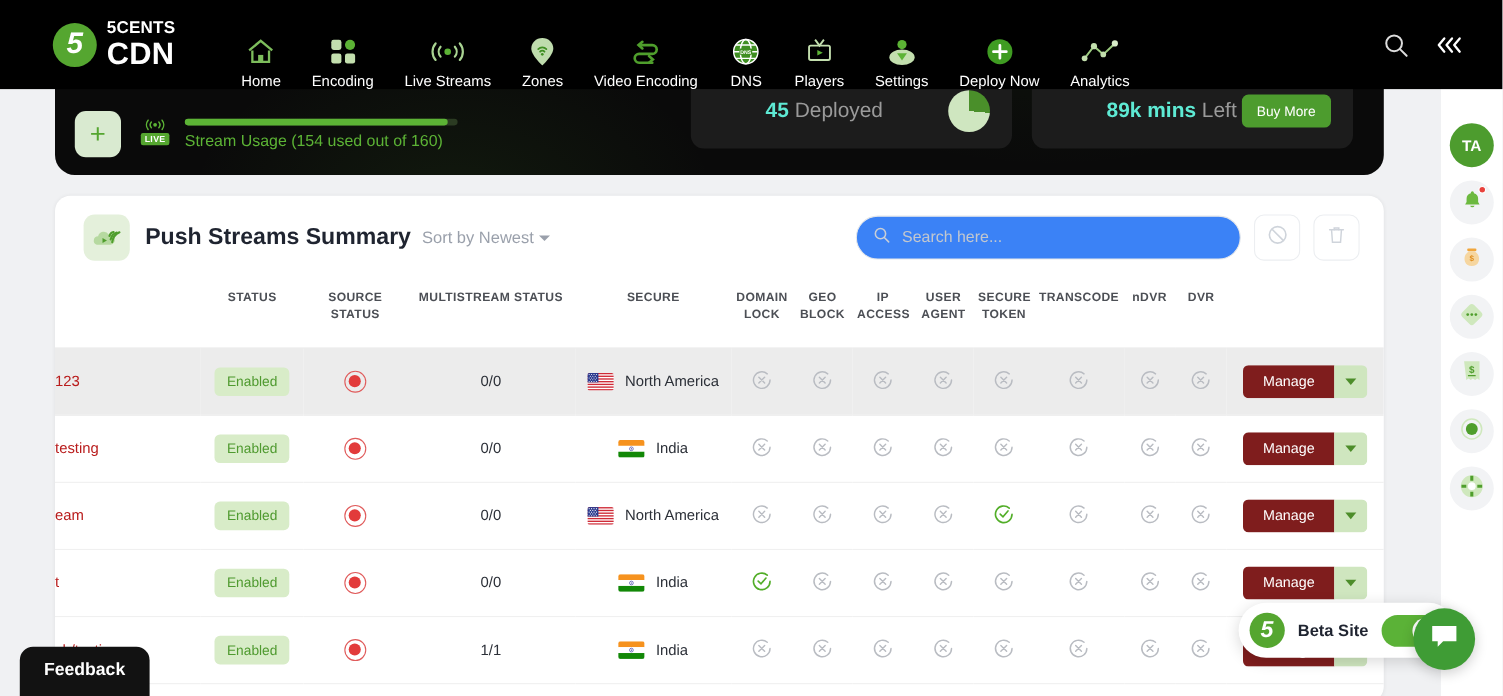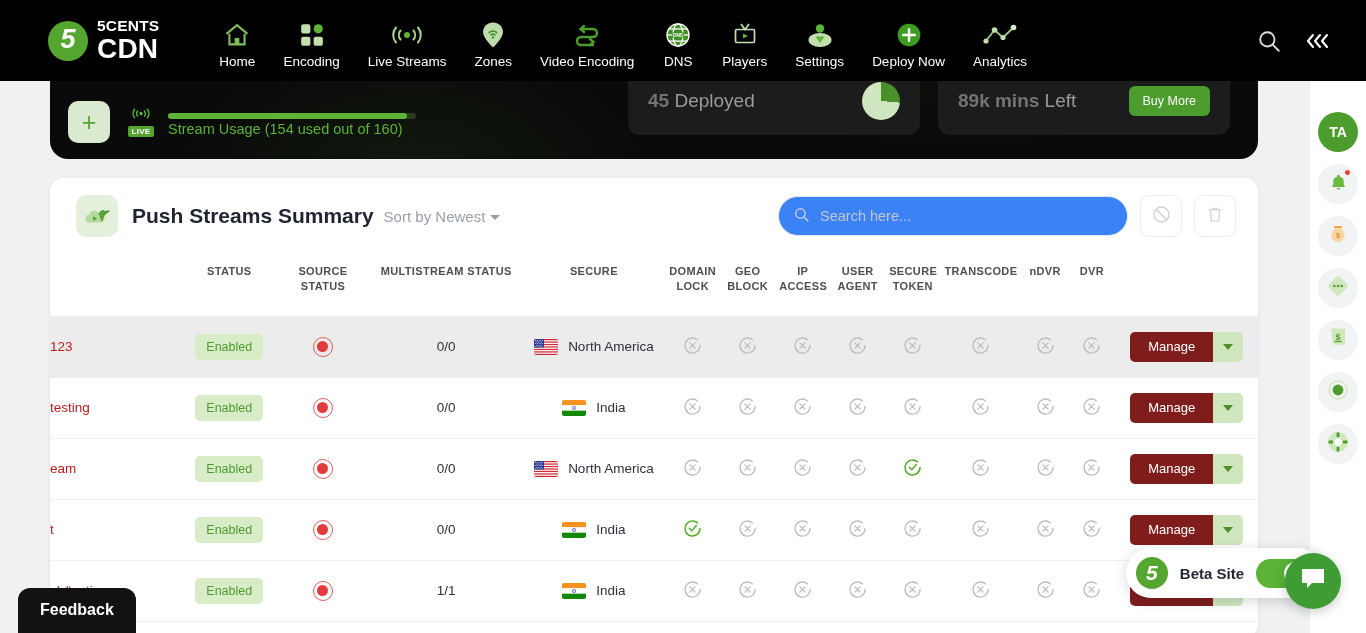--- a/index.html
+++ b/index.html
@@ -35,7 +35,7 @@
   .brand-bot { font-size: 28px; font-weight: bold; letter-spacing: .2px; margin-top: 1px;}
 
   .navitems {
-    display: flex; align-items: center;
+    display: flex; align-items: flex-end;
     margin-left: 46px; height: 81px; padding-top: 6px; text-decoration: underline;
   }
   .navitem {

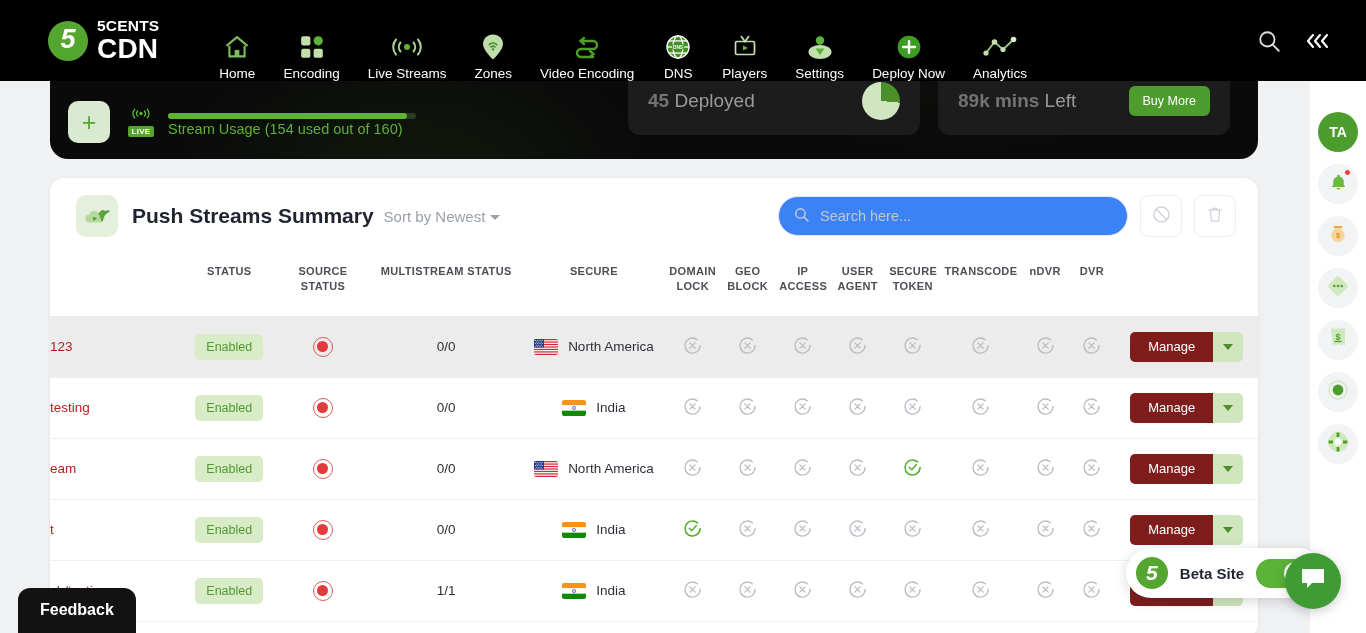--- a/index.html
+++ b/index.html
@@ -100,7 +100,7 @@
   .card-deployed { left: 578px; width: 292px; height: 68px; }
   .card-mins     { left: 888px; width: 292px; height: 68px; }
   .card-text { font-size: 19px; color: #9a9a9a; }
-  .card-text b { color:#737373; font-weight: bold; }
+  .card-text b { color:#5eead4; font-weight: bold; margin-left: 48px; }
   .donut {
     width: 38px; height: 38px; border-radius: 50%;
     background: conic-gradient(#4a8f2a 0deg 95deg, #cfe6c0 95deg 360deg);

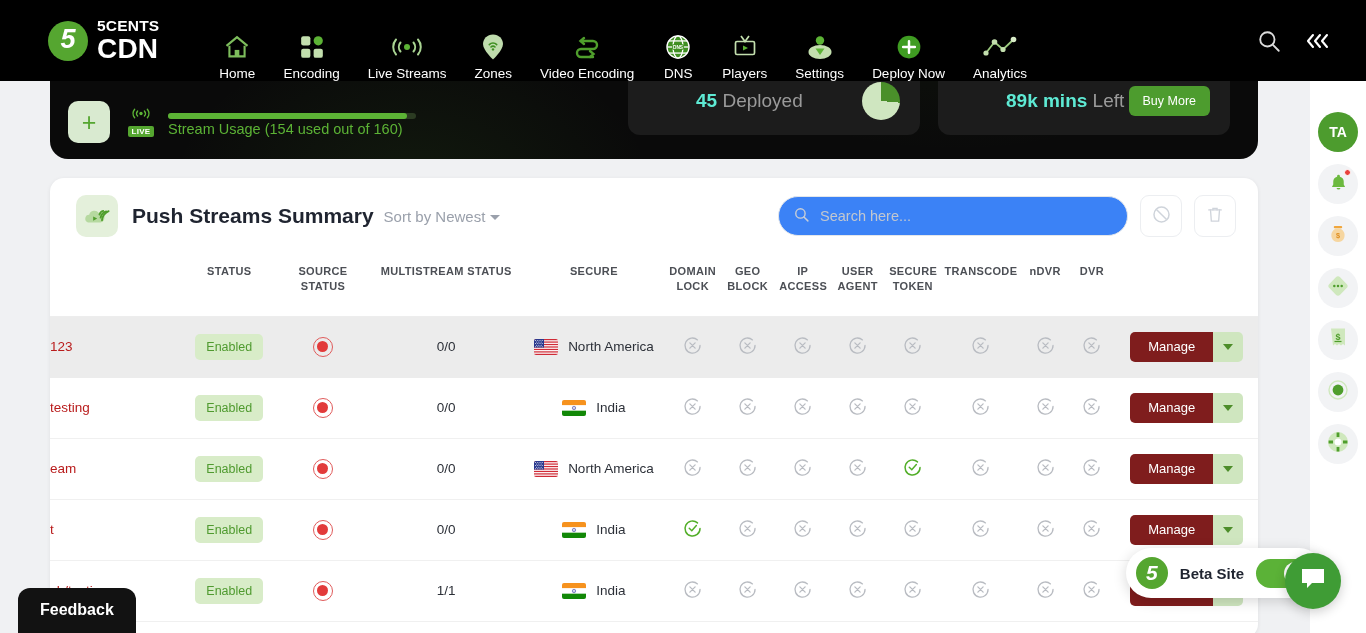--- a/index.html
+++ b/index.html
@@ -78,7 +78,7 @@
     cursor: pointer;
   }
   .usage-right { display:flex; flex-direction: column; gap: 2px; }
-  .usage-bar-row { display:flex; align-items:flex-end; gap: 10px; }
+  .usage-bar-row { display:flex; align-items:flex-start; gap: 10px; }
   .live-ico { width: 34px; display:flex; flex-direction:column; align-items:center; gap:1px;}
   .live-badge {
     background:#55a630; color:#fff; font-size:8px; font-weight:bold;

